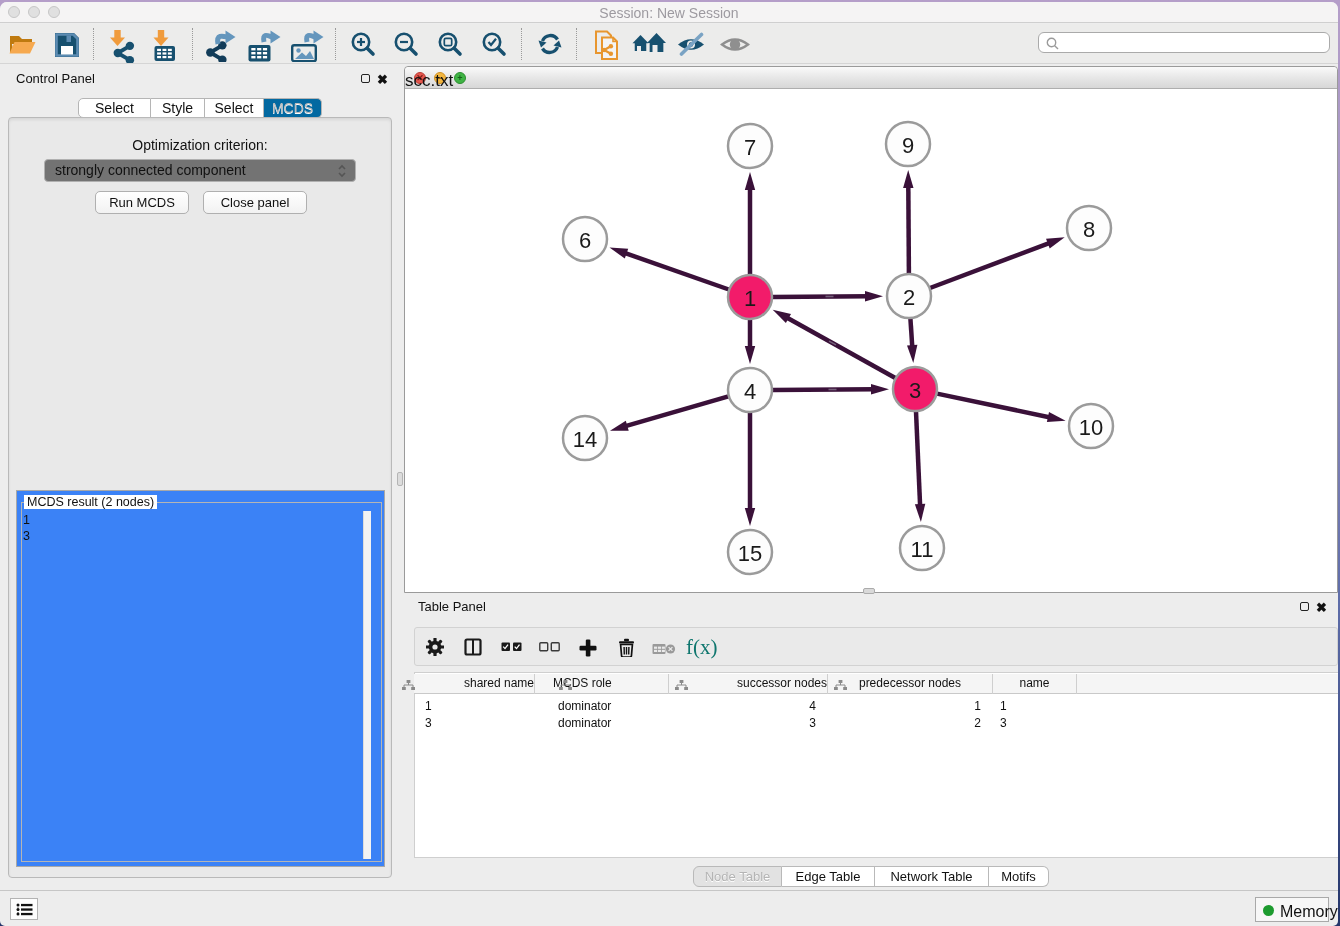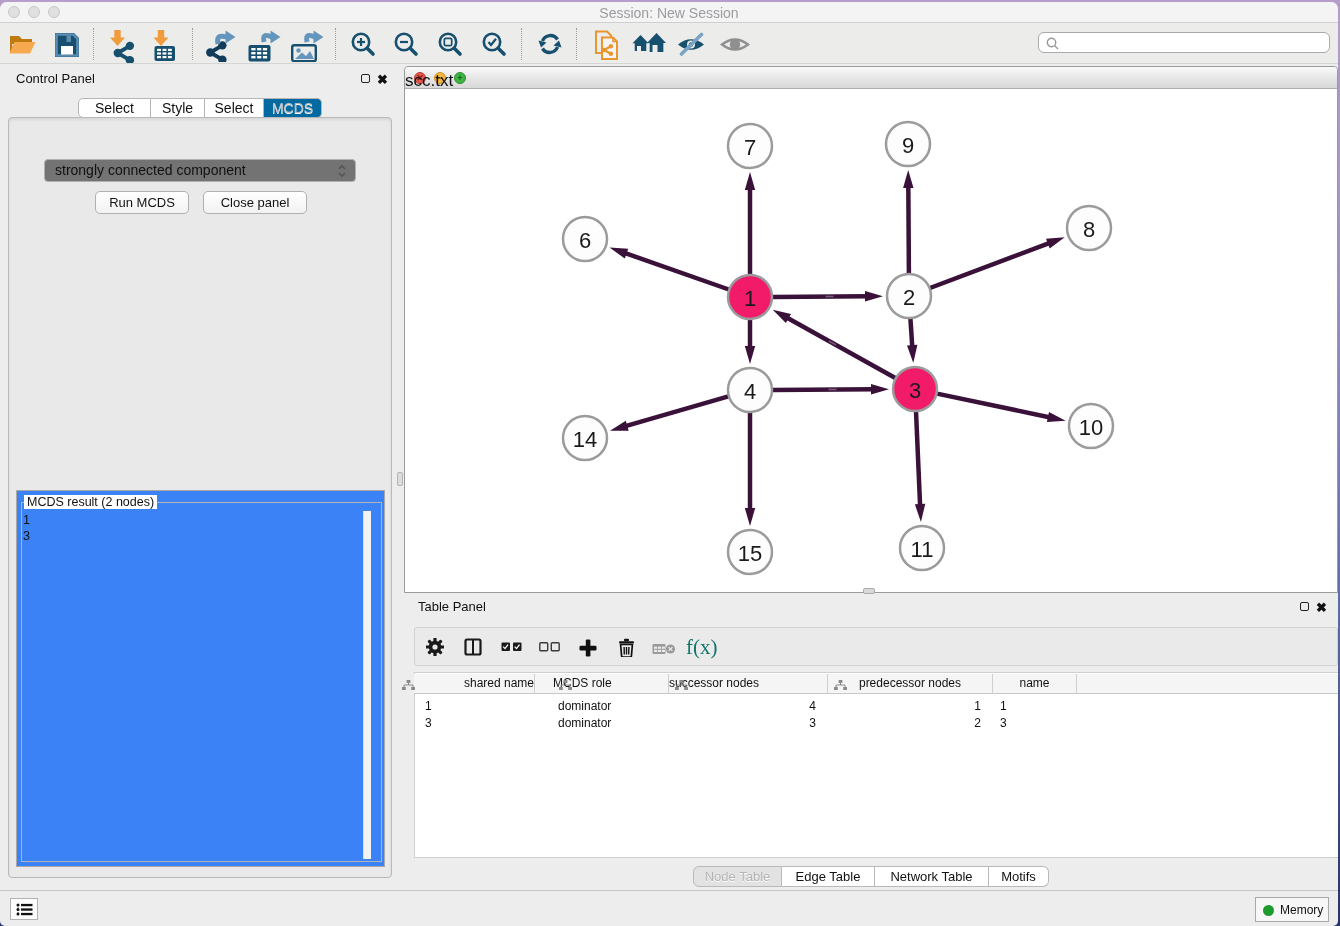--- a/index.html
+++ b/index.html
@@ -198,6 +198,7 @@
   <div class="abs tab" style="left:205px;width:59px">Select</div>
   <div class="abs tab" style="left:264px;width:58px;background:#0369a1;color:#bdbdbd;text-shadow:0 1px 0 #fff;border-radius:0 5px 5px 0">MCDS</div>
   <div class="abs" id="cpanel"></div>
+  <div class="abs" id="optlabel">Optimization criterion:</div>
   <div class="abs" id="combo">strongly connected component
     <svg class="abs" style="right:8px;top:4px" width="10" height="14" viewBox="0 0 10 14">
         <path d="M2 5 L5 2 L8 5" fill="none" stroke="#555" stroke-width="1.6"></path>

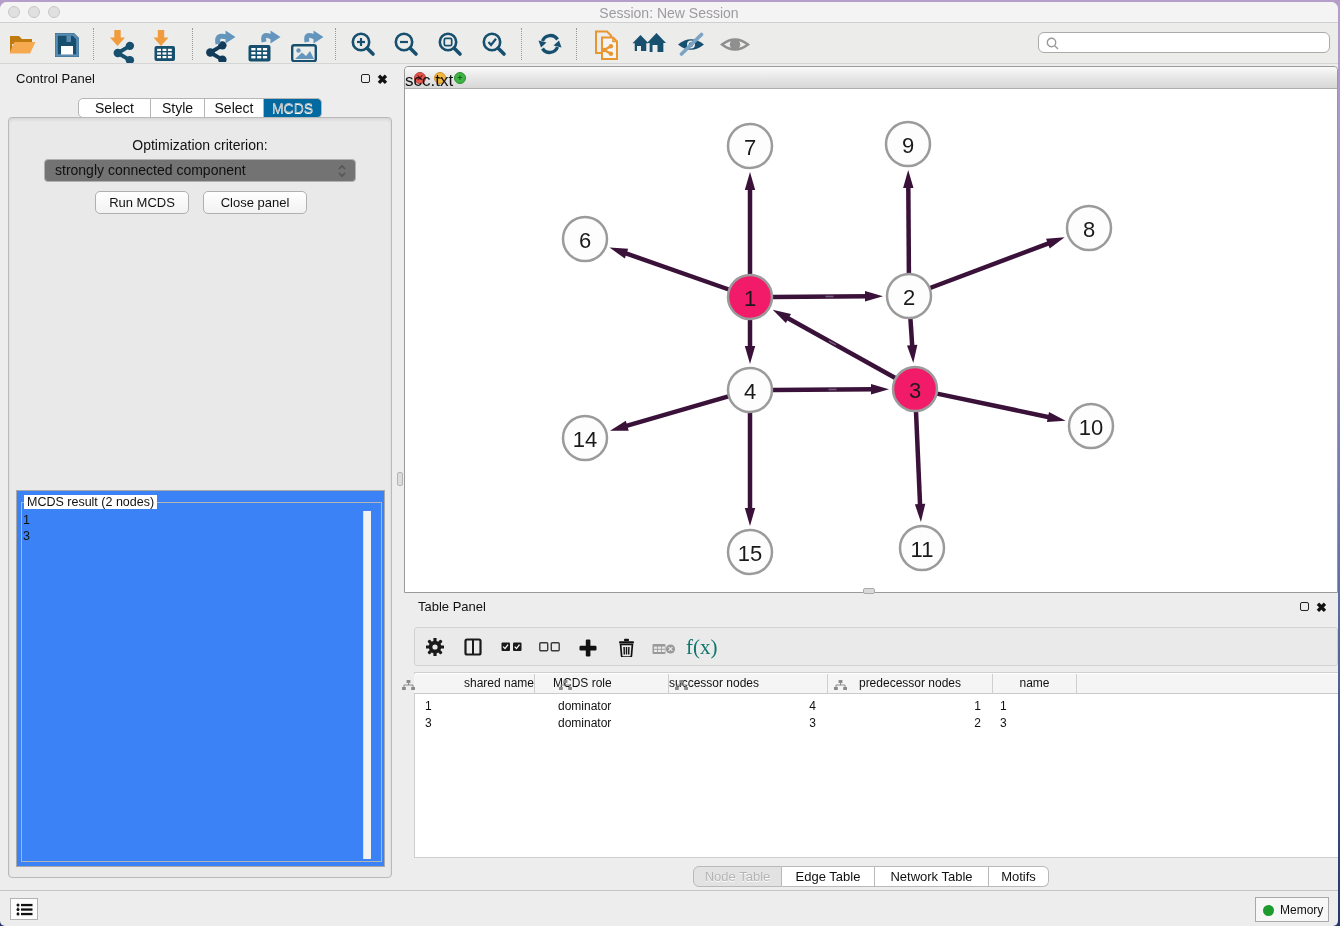--- a/index.html
+++ b/index.html
@@ -370,7 +370,7 @@
           </g>
           <path d="M6.5 3 v2 M2 7 V5 H11 V7" fill="none" stroke="#8a8a8a" stroke-width="1"></path>
         </svg></span>MCDS role</div>
-<div class="abs" style="left:669px;top:672px;width:159px;height:20px;border-right:1px solid #cfcfcf;font-size:12px;color:#111;text-align:left;line-height:19px"><span style="position:absolute;left:6px;top:4px"><svg width="13" height="11" viewBox="0 0 13 11">
+<div class="abs" style="left:669px;top:672px;width:159px;height:20px;border-right:1px solid #cfcfcf;font-size:12px;color:#111;text-align:right;line-height:19px"><span style="position:absolute;left:6px;top:4px"><svg width="13" height="11" viewBox="0 0 13 11">
           <g fill="#8a8a8a">
             <rect x="4.6" y="0" width="3.8" height="3"></rect>
             <rect x="0" y="7" width="3.8" height="3"></rect>

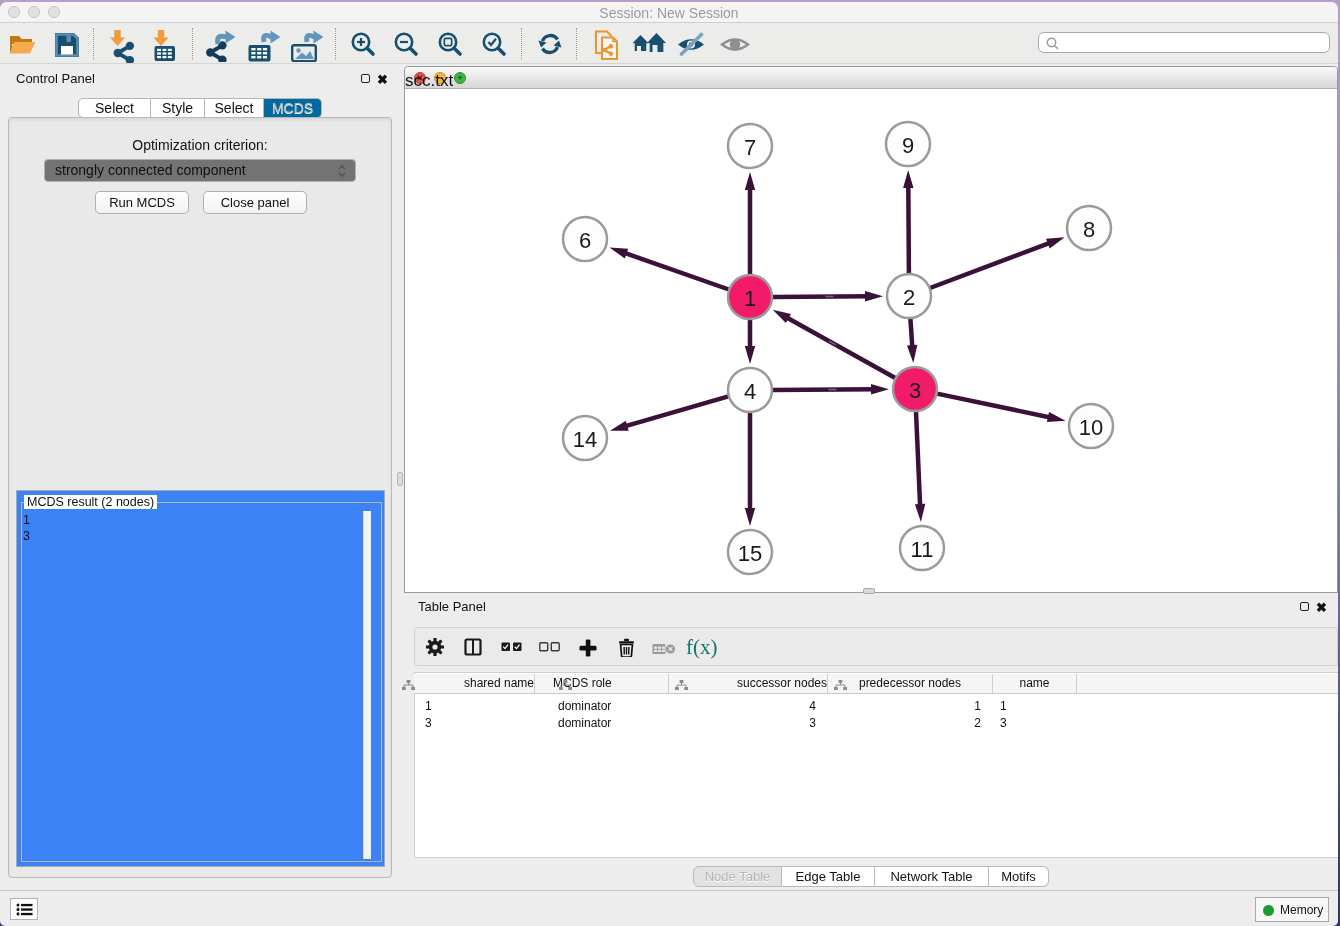--- a/index.html
+++ b/index.html
@@ -42,7 +42,7 @@
 
 #statusdiv{left:0;top:888px;width:1338px;height:1px;background:#c6c6c6}
 #listbtn{left:10px;top:896px;width:28px;height:22px;background:#fdfdfd;border:1px solid #b3b3b3}
-#membtn{left:1255px;top:895px;width:74px;height:25px;background:#f7f7f7;border:1px solid #a9a9a9;font-size:12px;color:#111}
+#membtn{left:1255px;top:895px;width:74px;height:25px;background:#f7f7f7;border:1px solid #a9a9a9;font-size:16px;color:#111}
 </style></head>
 <body>
 <div id="win">

